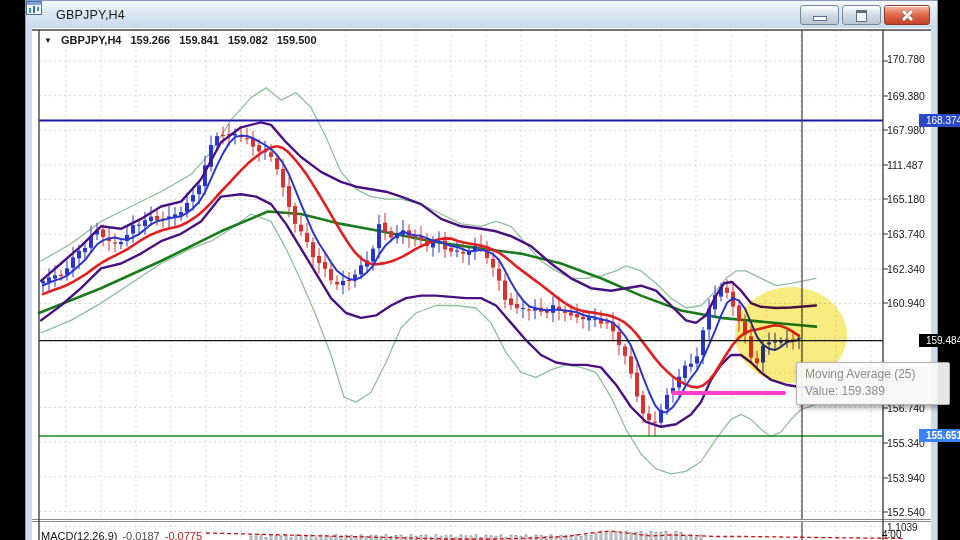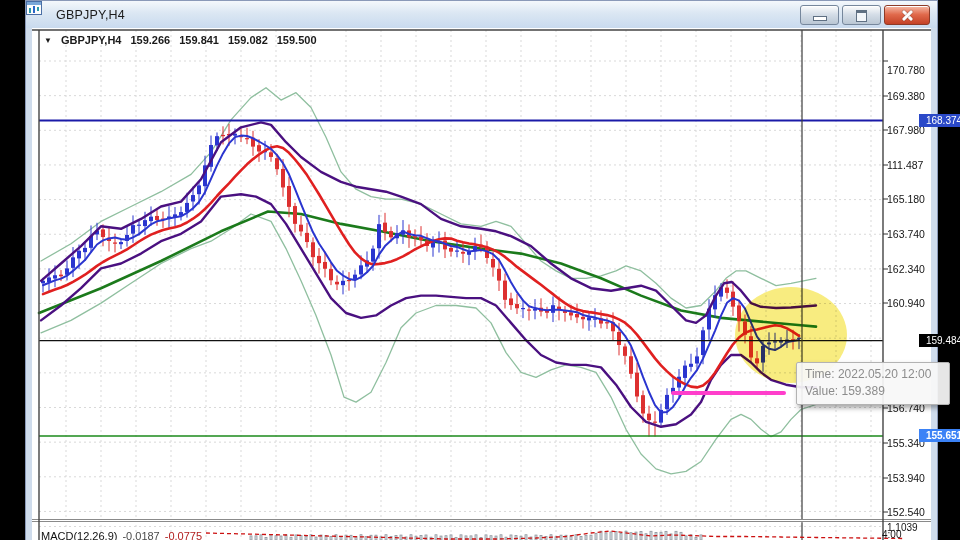--- a/index.html
+++ b/index.html
@@ -495,7 +495,7 @@
     </div>
 
     <div id="axis-labels">
-        <div class="axis-label" style="top: 36px;">170.780</div>
+        <div class="axis-label" style="top: 25px;">170.780</div>
         <div class="axis-label" style="top: 62px;">169.380</div>
         <div class="axis-label" style="top: 96px;">167.980</div>
         <div class="axis-label" style="top: 131px;">111.487</div>

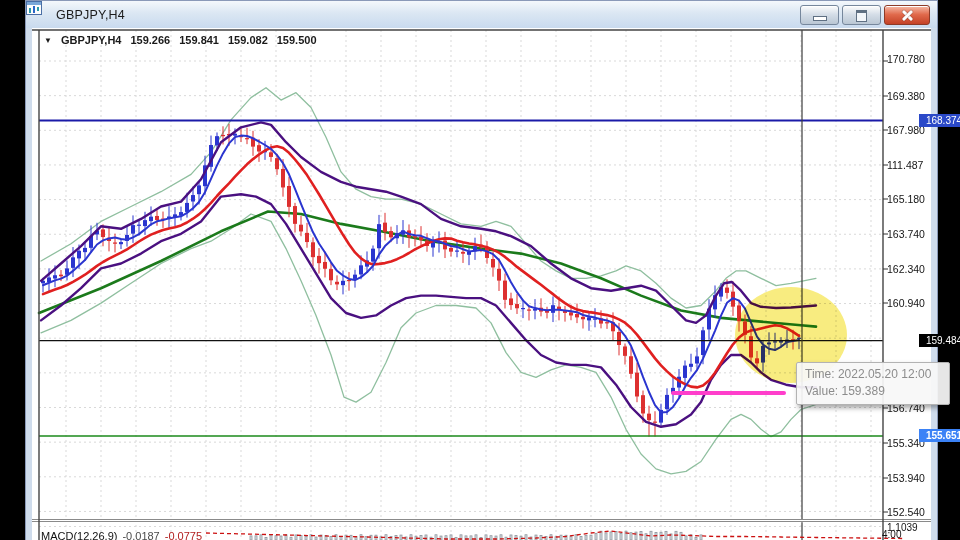--- a/index.html
+++ b/index.html
@@ -519,6 +519,7 @@
     <div class="time-label">4:00</div>
 
     <div class="tooltip">
+      <div>Moving Average (25)</div>
       <div>Time: 2022.05.20 12:00</div>
       <div>Value: 159.389</div>
     </div>

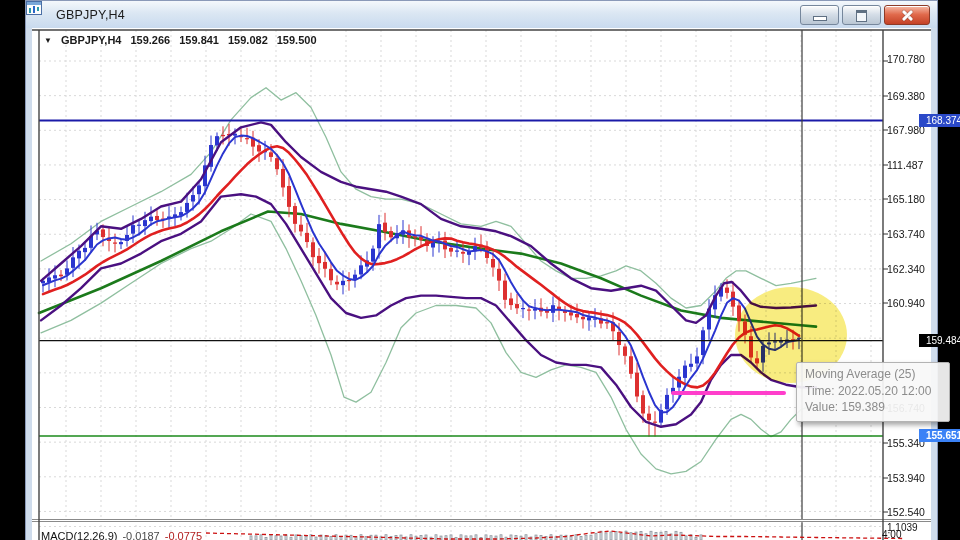--- a/index.html
+++ b/index.html
@@ -520,7 +520,6 @@
 
     <div class="tooltip">
       <div>Moving Average (25)</div>
-      <div>Time: 2022.05.20 12:00</div>
       <div>Value: 159.389</div>
     </div>
   </div>

